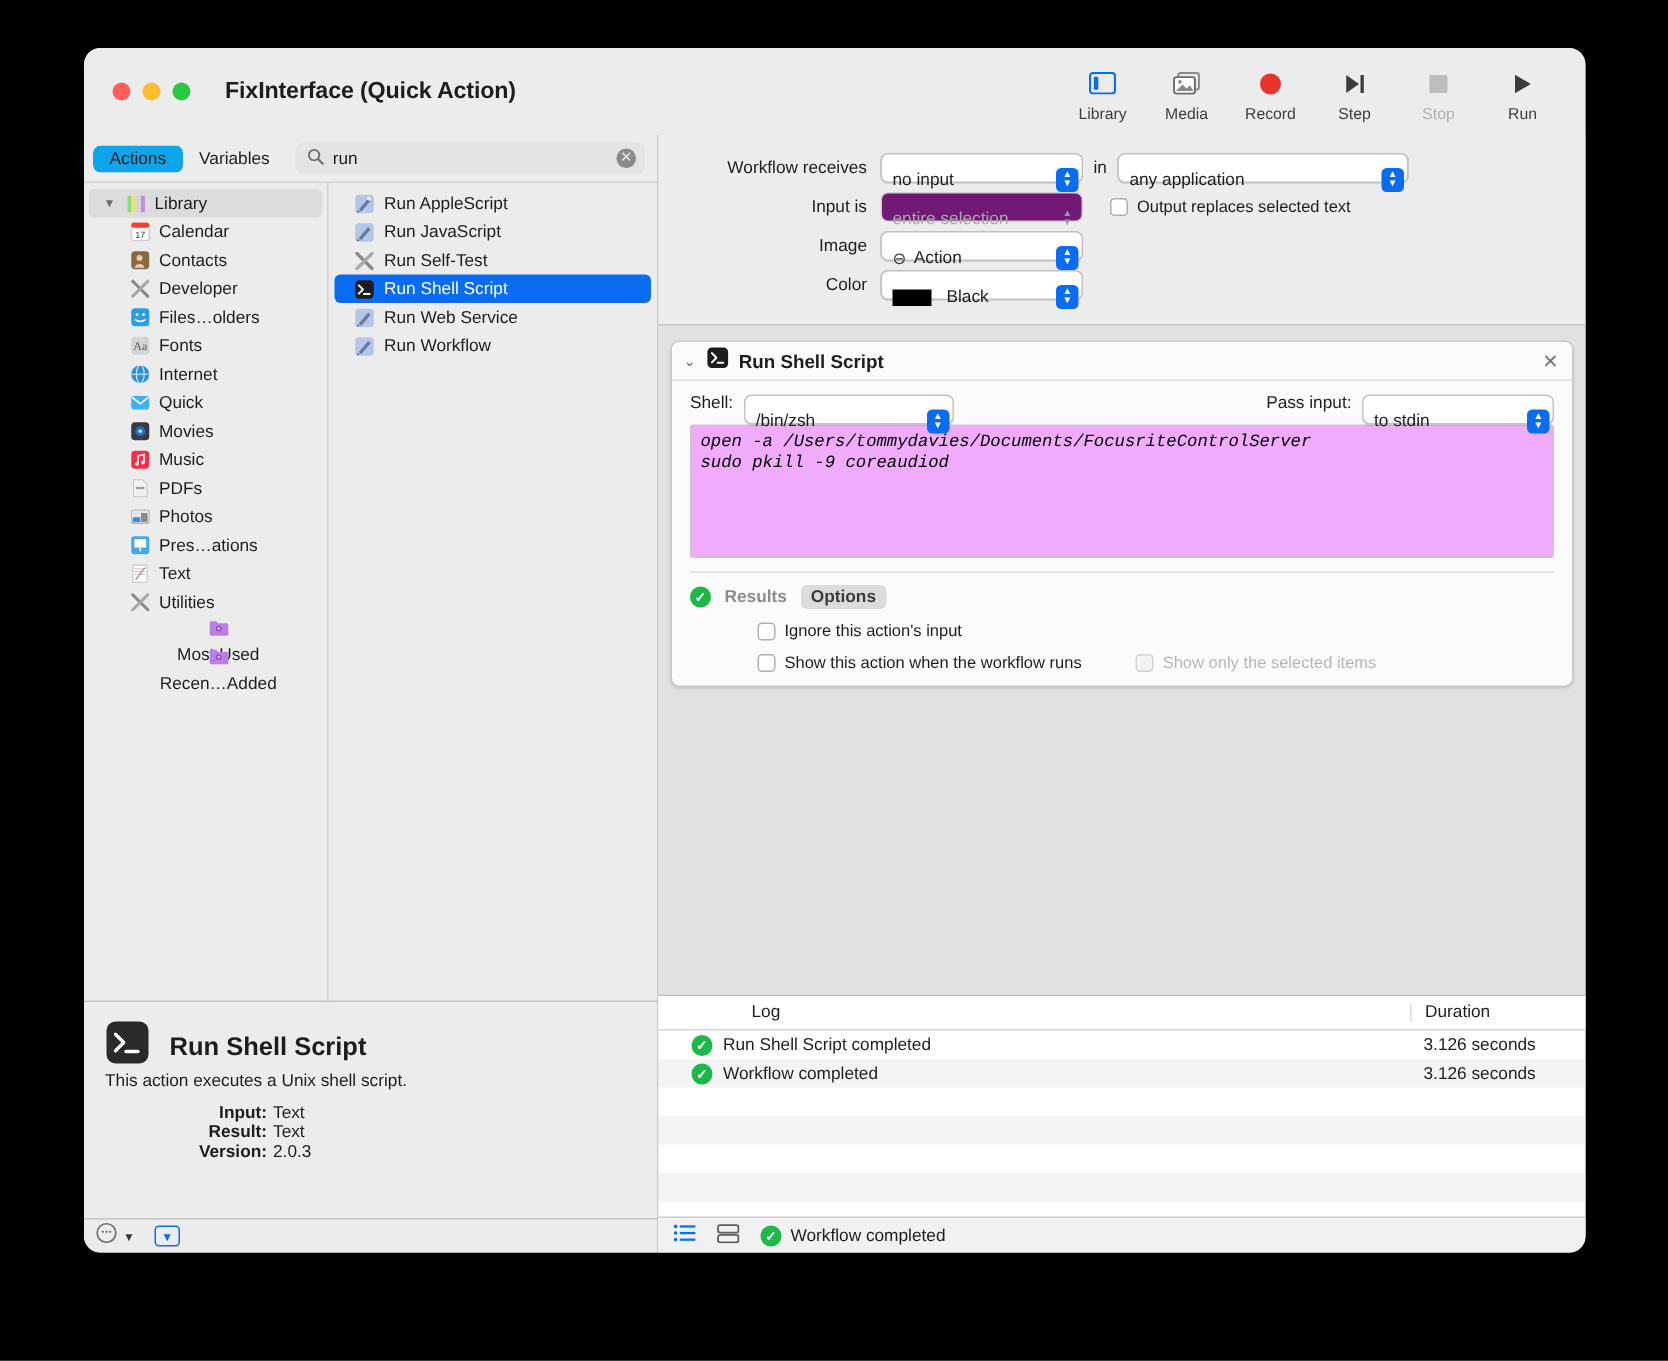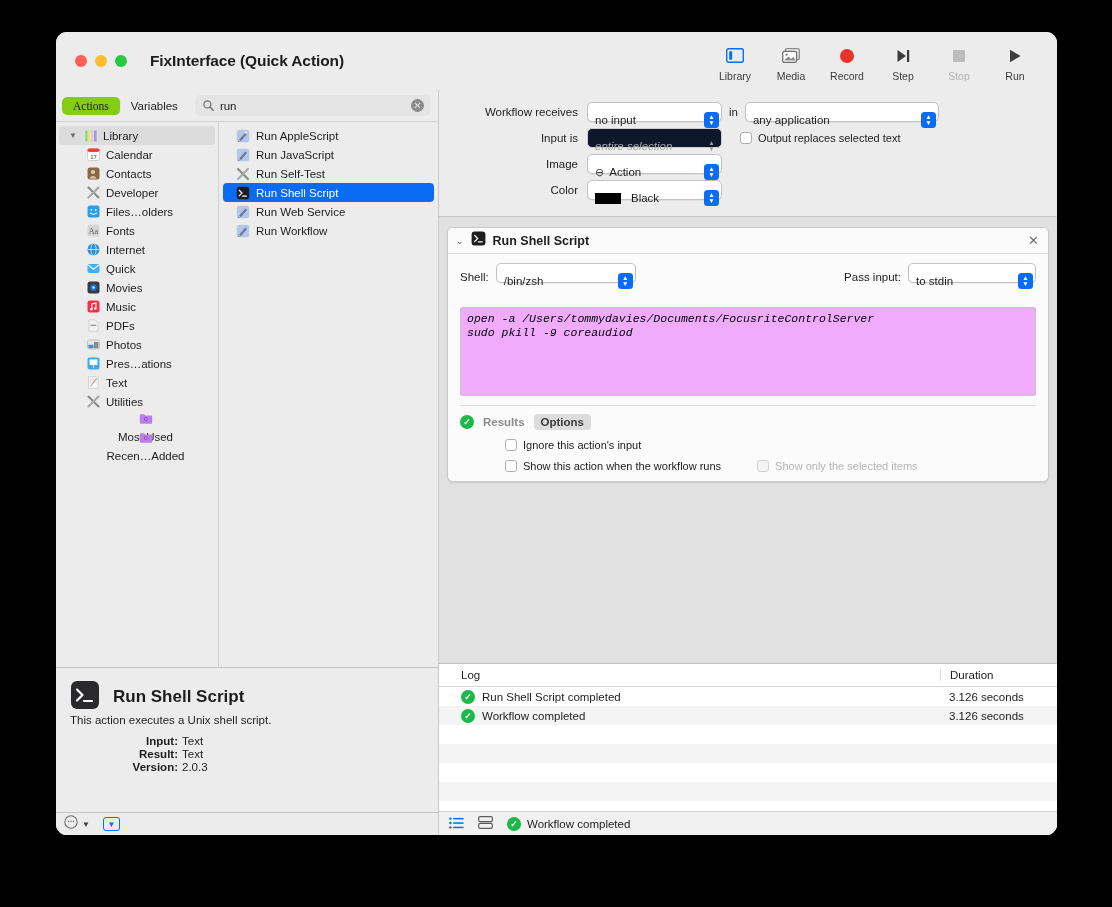--- a/index.html
+++ b/index.html
@@ -88,7 +88,7 @@
     color: #1d1d1f;
     border-radius: 5px;
   }
-  .seg-btn.active { background: #84cc16; box-shadow: 0 0 0 0.5px rgba(0,0,0,0.07); font-family: Liberation Serif, serif; }
+  .seg-btn.active { background: #0ea5e9; box-shadow: 0 0 0 0.5px rgba(0,0,0,0.07); }
   .search {
     flex: 1;
     height: 21px;

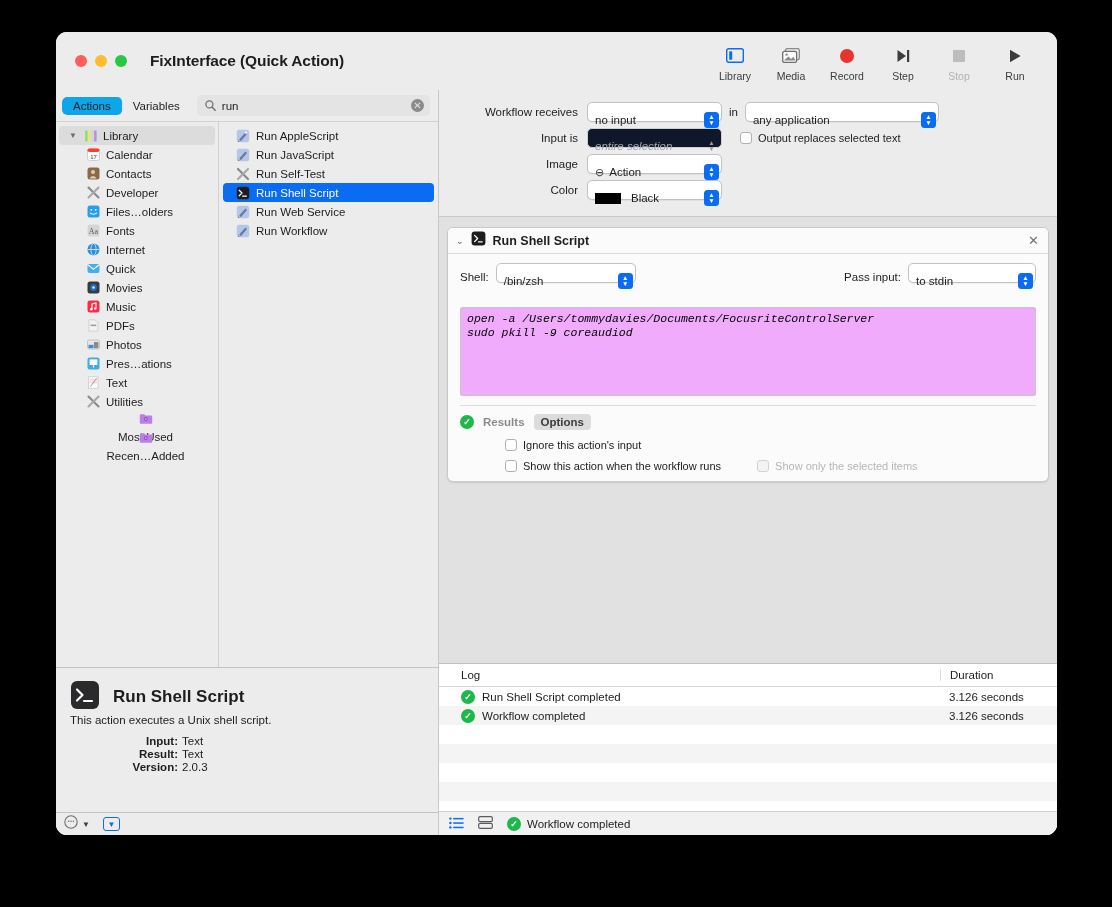--- a/index.html
+++ b/index.html
@@ -204,7 +204,7 @@
     position: relative;
   }
   .popup .txt { flex: 1; display:flex; align-items:center; gap:5px; }
-  .popup.disabled { background: #0f172a; color: #a8a8a8; border-color: #d0d0d0; box-shadow:none;font-style:italic;}
+  .popup.disabled { background: #701a75; color: #a8a8a8; border-color: #d0d0d0; box-shadow:none;}
   .stepper {
     width: 15px; height: 16px;
     background: #0a6cf2;

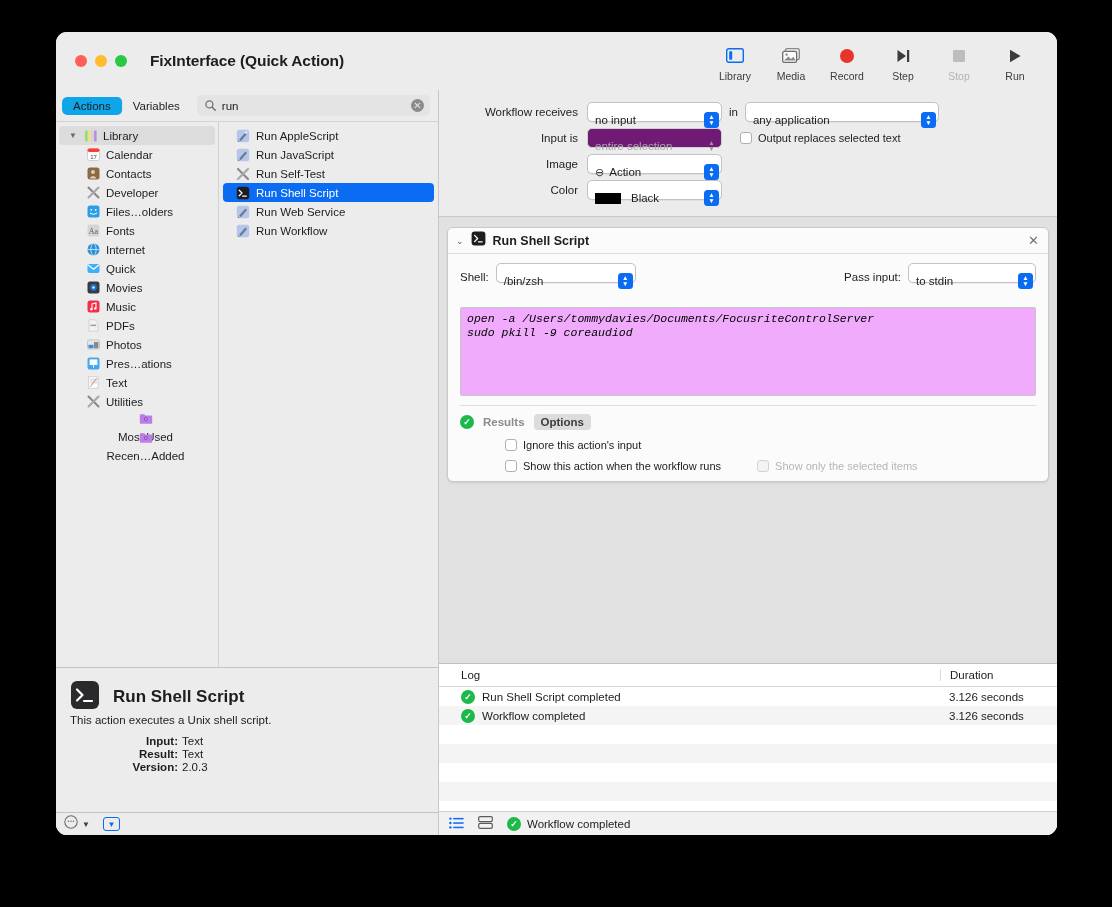--- a/index.html
+++ b/index.html
@@ -254,7 +254,7 @@
   .card-x { font-size: 13px; color: #737373; }
   .card-chev { font-size: 9px; color: #5c5c5c; }
   .card-body { padding: 9px 12px 0 12px; }
-  .shell-row { display: flex; align-items: flex-end; margin-bottom: 24px; }
+  .shell-row { display: flex; align-items: flex-start; margin-bottom: 0; }
   .shell-lbl { font-size: 11.5px; color: #1d1d1f; margin-right: 7px; }
   .script {
     border: 1px solid #c6c6c6;

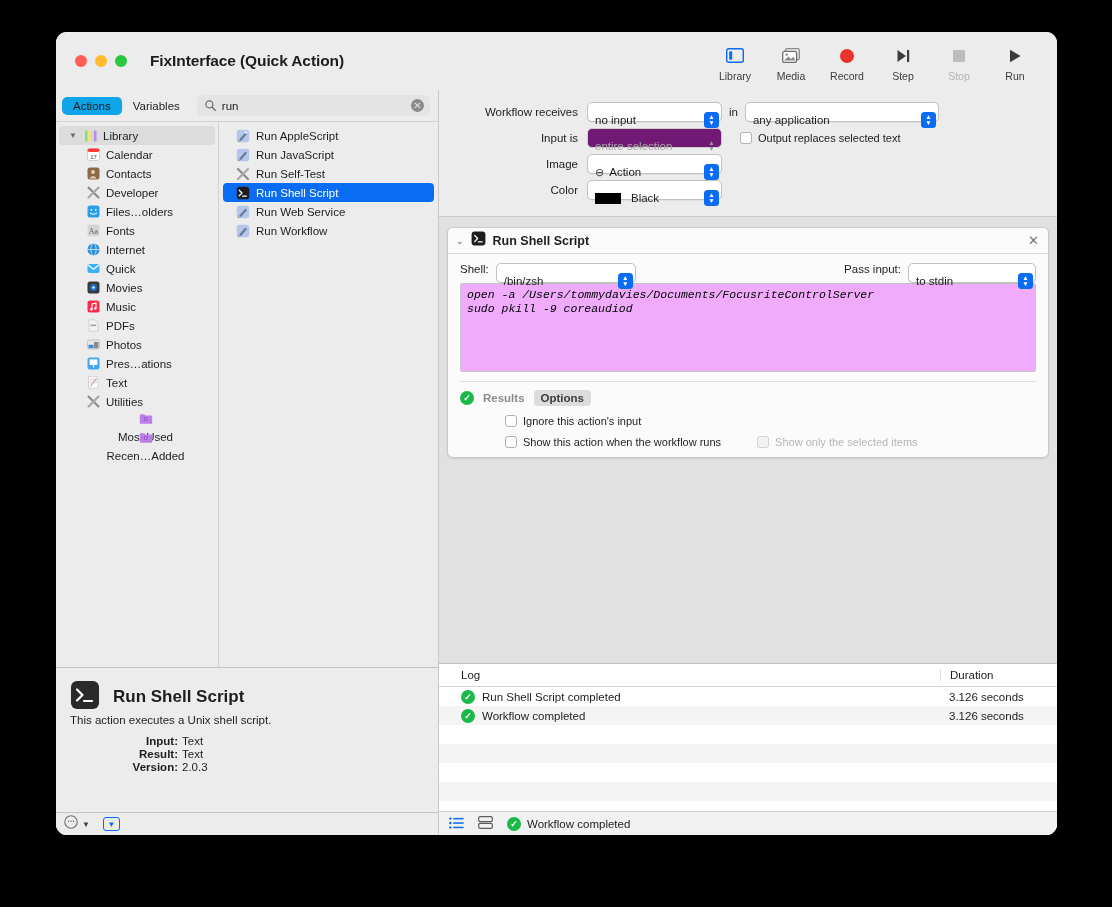--- a/index.html
+++ b/index.html
@@ -297,6 +297,7 @@
     border-bottom: 1px solid #d6d6d6;
     font-size: 11.5px; color: #1d1d1f;
     background: #fff;
+    padding-left: 40px;
   }
   .log-c1 { flex: 1; padding-left: 22px; }
   .log-c2 { width: 117px; padding-left: 9px; border-left: 1px solid #dcdcdc; }

